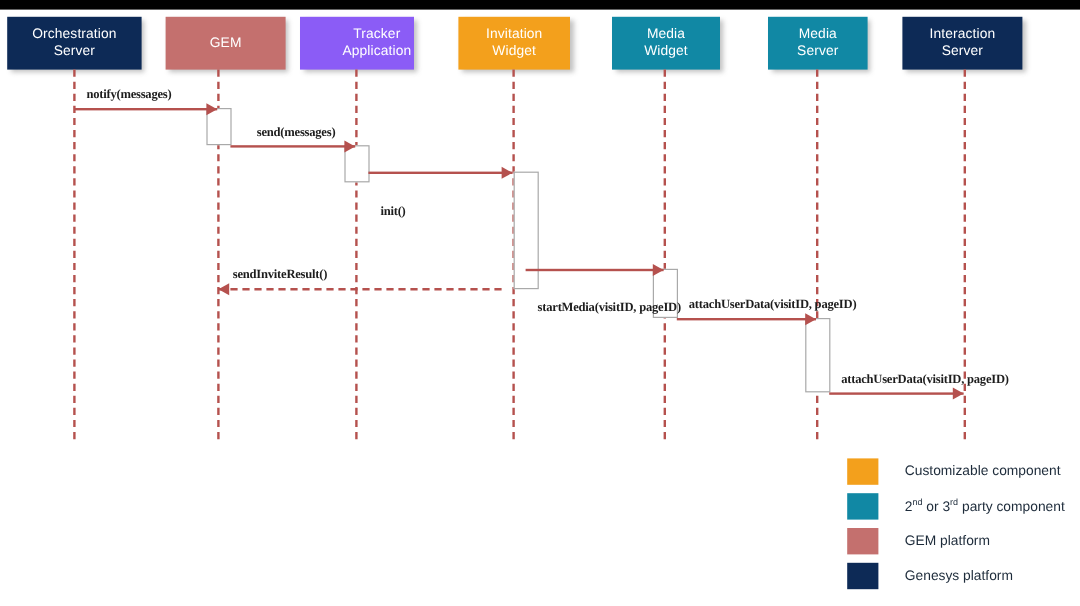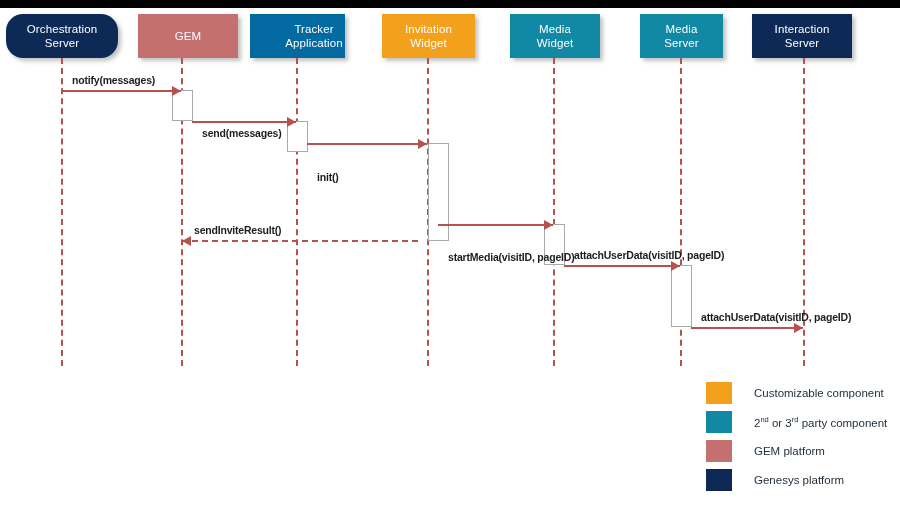--- a/index.html
+++ b/index.html
@@ -115,7 +115,7 @@
   <div class="topbar"></div>
 
   <div id="actor-boxes">
-      <div class="actor-box" style="left: 6px; top: 14px; width: 112px; height: 44px; background: rgb(13, 42, 86); border-radius: 17px;">
+      <div class="actor-box" style="left: 6px; top: 14px; width: 112px; height: 44px; background: rgb(13, 42, 86);">
         <div>
           <span>Orchestration</span>
           <span>Server</span>

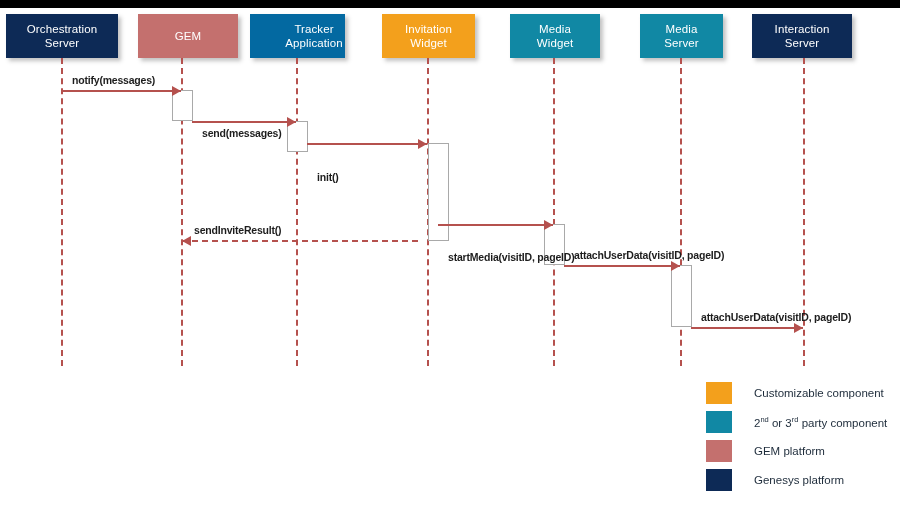--- a/index.html
+++ b/index.html
@@ -126,7 +126,7 @@
           <span>GEM</span>
         </div>
       </div>
-      <div class="actor-box" style="left: 250px; top: 14px; width: 95px; height: 44px; background: #0369a1; padding-left: 36px;">
+      <div class="actor-box" style="left: 250px; top: 14px; width: 95px; height: 44px; background: #8b5cf6; padding-left: 36px;">
         <div>
           <span>Tracker</span>
           <span>Application</span>

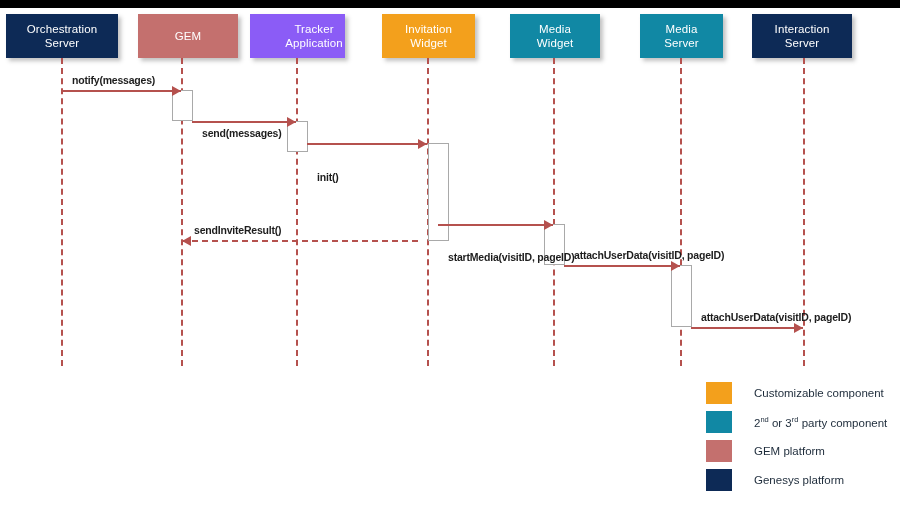--- a/index.html
+++ b/index.html
@@ -72,7 +72,7 @@
   .arrowhead.left  { border-right: 9px solid #b5514e; }
   .msg-label {
     position: absolute;
-    font-family: Liberation Sans, sans-serif;
+    font-family: Liberation Serif, serif;
     font-size: 10.5px;
     font-weight: bold;
     color: #1d1d1d;

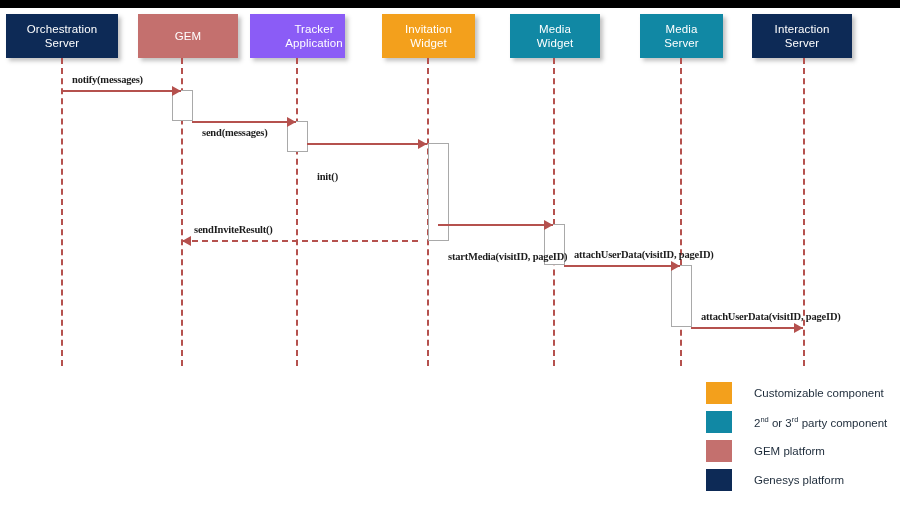--- a/index.html
+++ b/index.html
@@ -182,7 +182,7 @@
       <div class="msg-label" style="top: 74px; left: 72px;">notify(messages)</div>
       <div class="msg-line" style="left: 192px; top: 121px; width: 104px;"></div>
       <div class="arrowhead right" style="top: 117px; left: 287px;"></div>
-      <div class="msg-label" style="top: 105px; left: 202px; margin-top: 22px;">send(messages)</div>
+      <div class="msg-label" style="top: 105px; left: 214px;">send(messages)</div>
       <div class="msg-line" style="left: 307px; top: 143px; width: 120px;"></div>
       <div class="arrowhead right" style="top: 139px; left: 418px;"></div>
       <div class="msg-label" style="top: 127px; left: 317px; margin-top: 44px;">init()</div>

